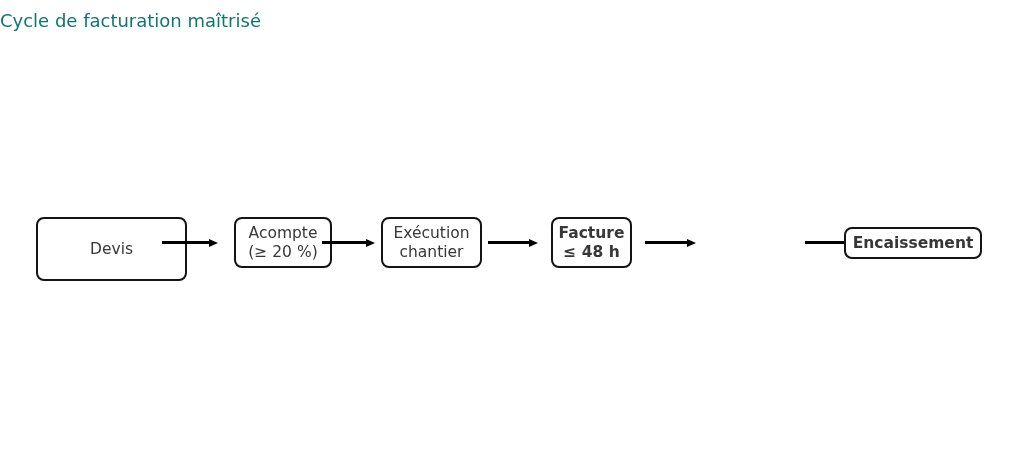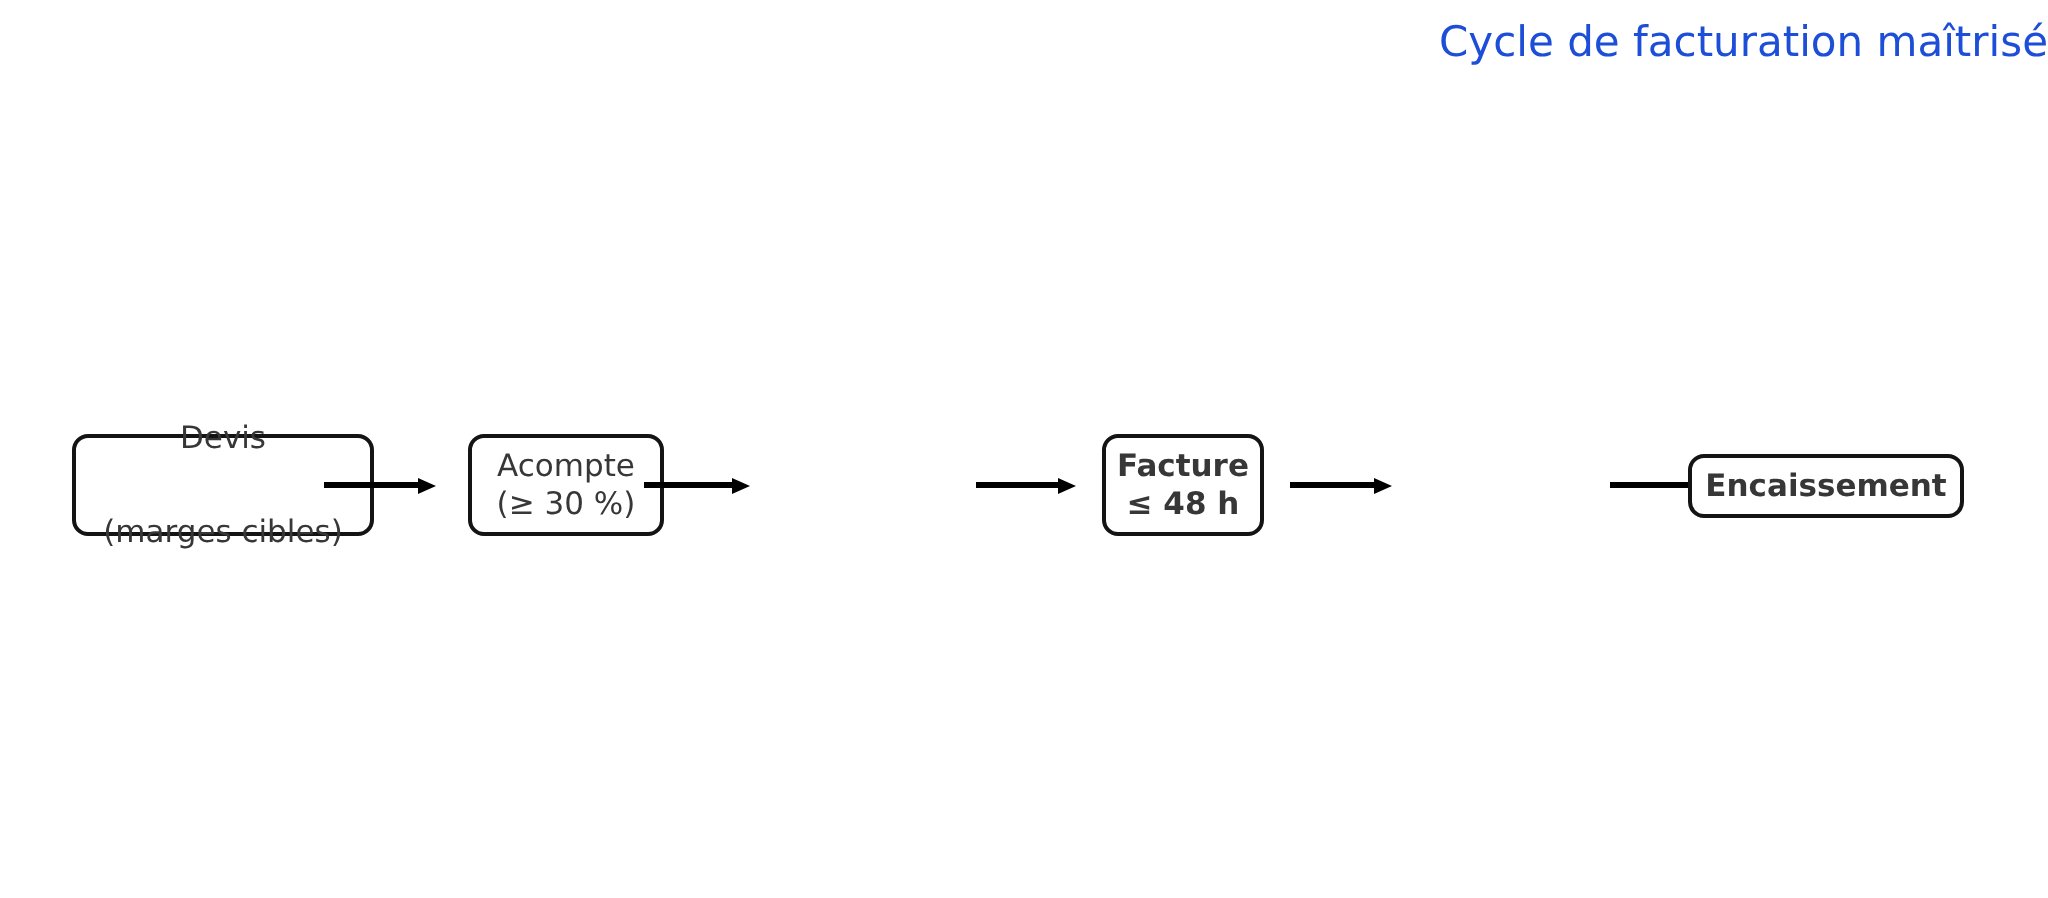--- a/index.html
+++ b/index.html
@@ -20,10 +20,10 @@
     left: 0;
     right: 0;
     top: 4px;
-    text-align: right;
-    font-size: 21px;
+    text-align: left;
+    font-size: 18px;
     line-height: 34px;
-    color: #1d4ed8;
+    color: #0f766e;
     z-index: 1;
   }
   .box {

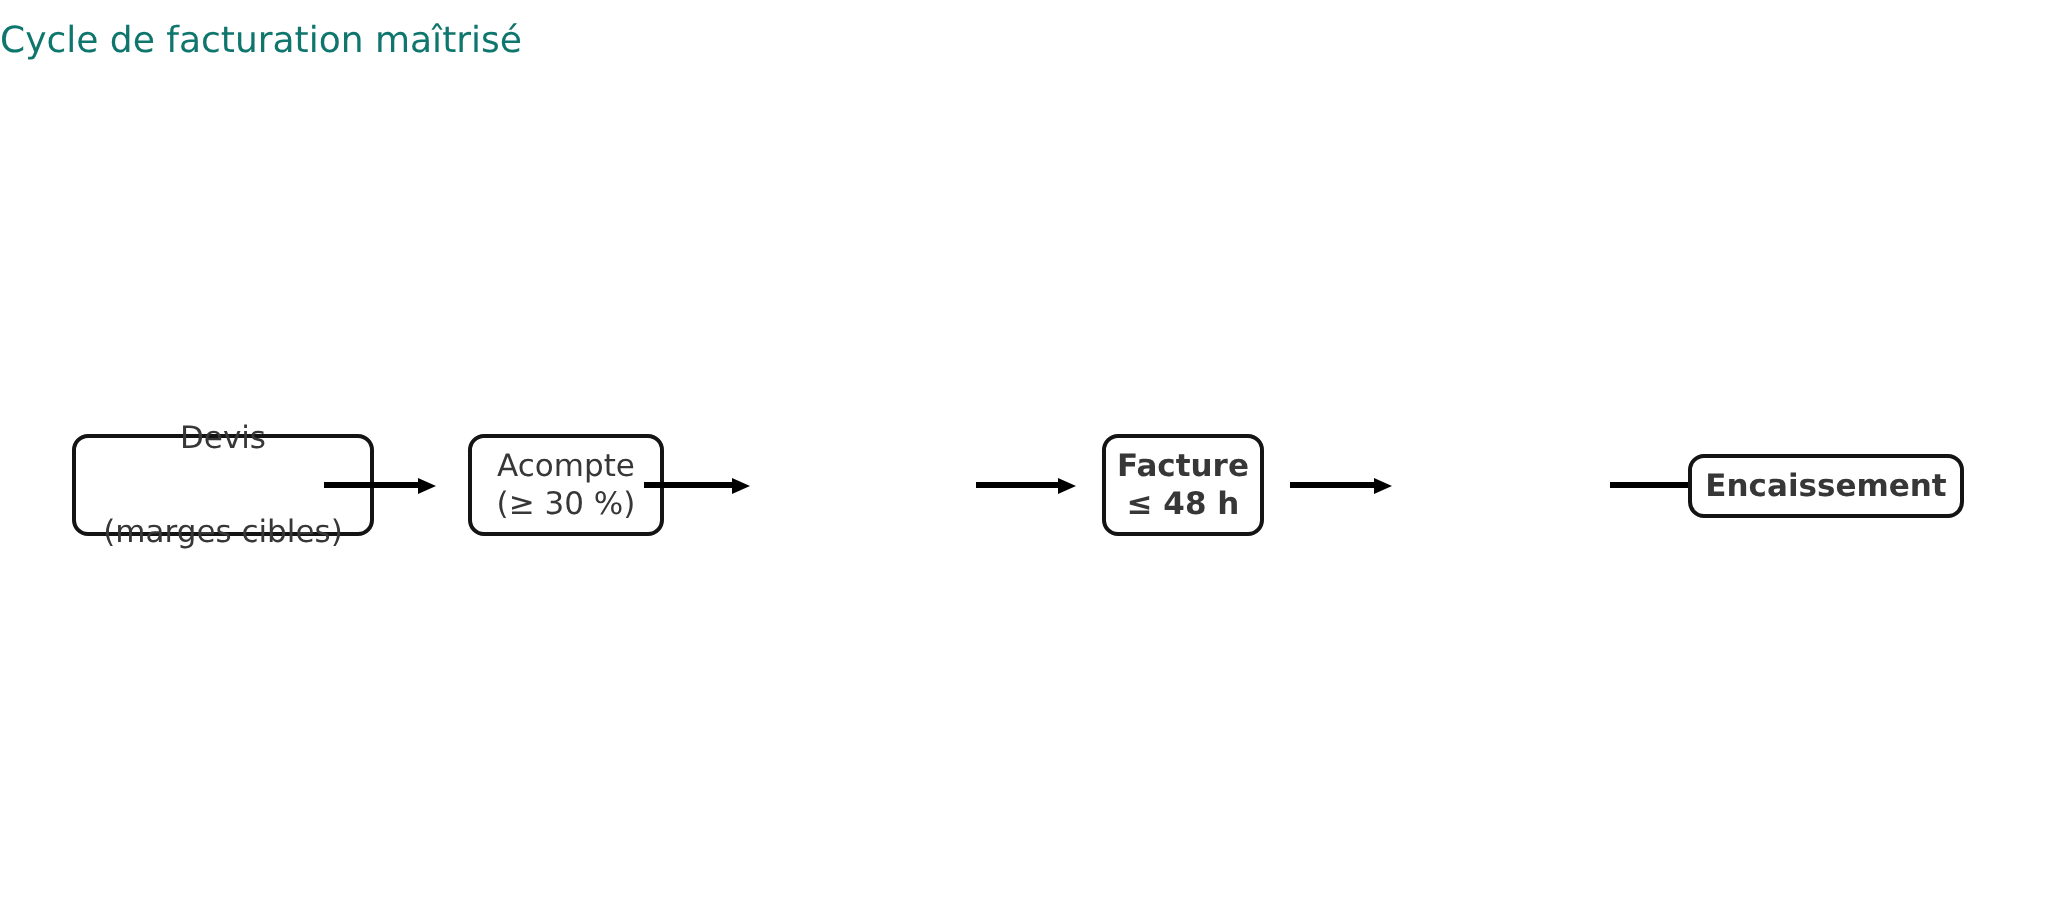--- a/index.html
+++ b/index.html
@@ -89,6 +89,10 @@
     <span>(≥ 30 %)</span>
   </div>
 
+  <div class="box" id="step-execution">
+    <span>Exécution</span>
+    <span>chantier</span>
+  </div>
 
   <div class="box" id="step-facture">
     <span>Facture</span>

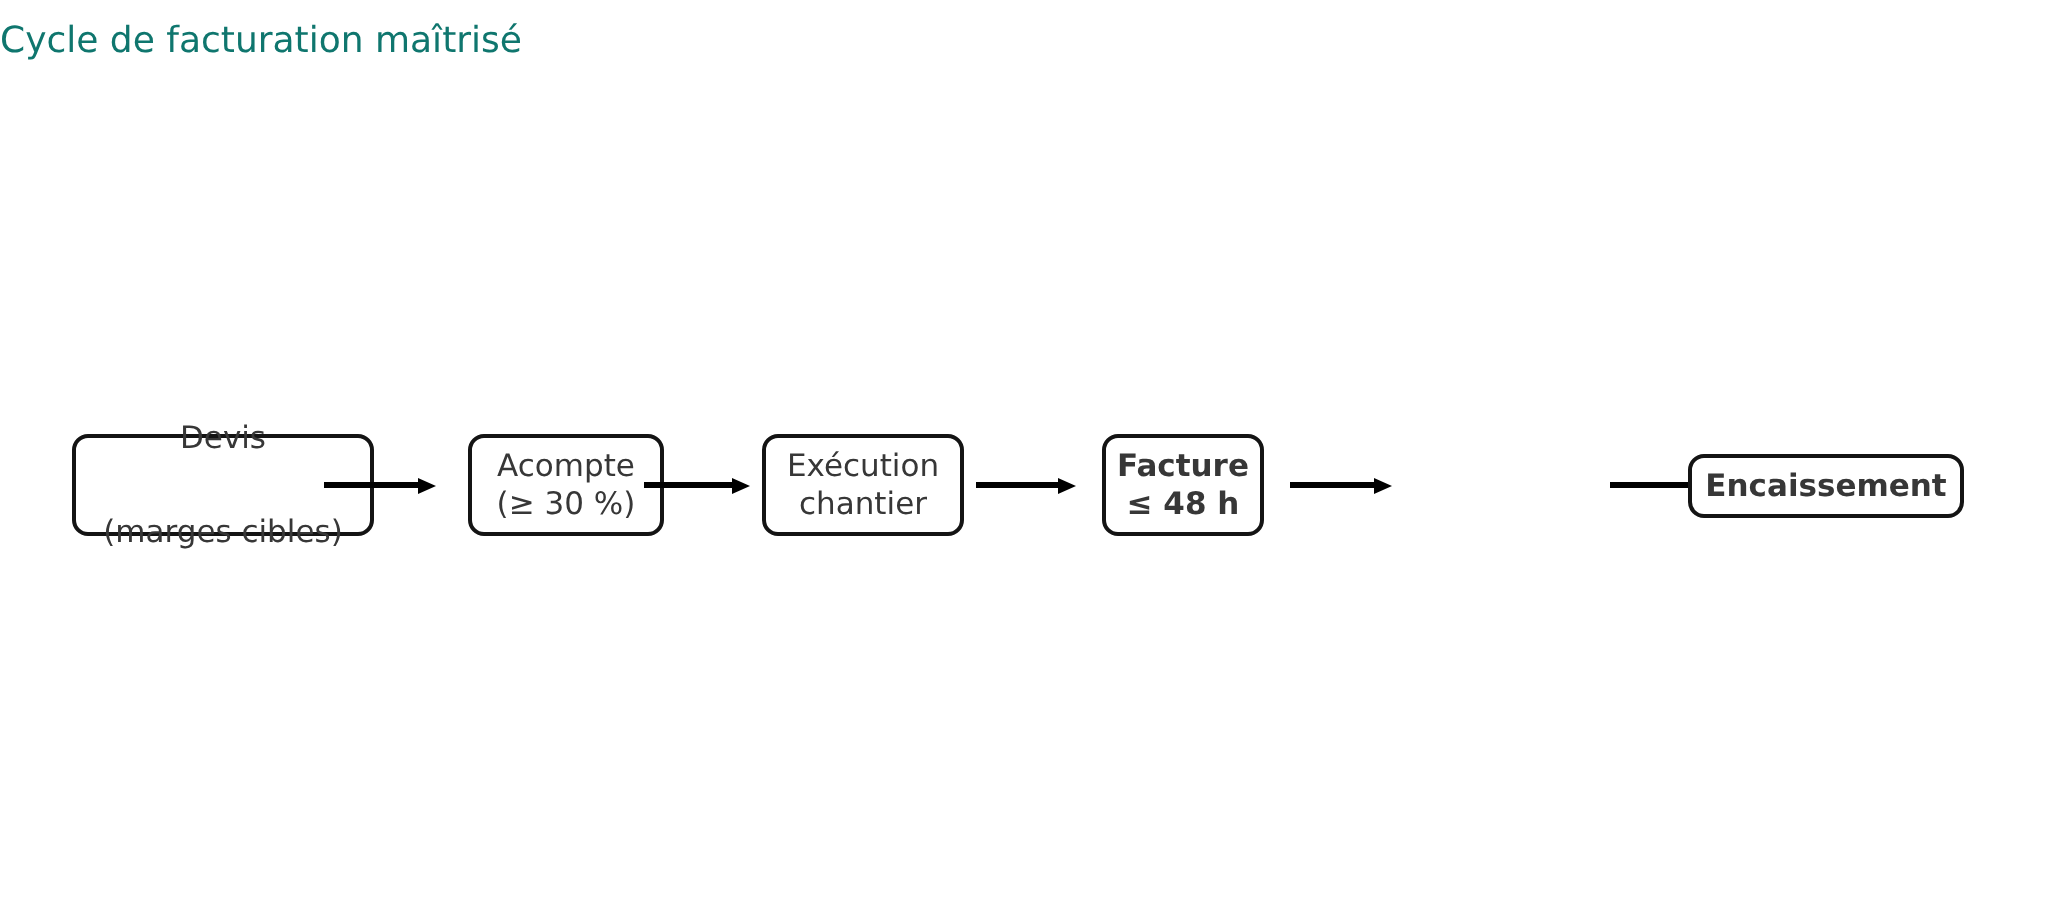--- a/index.html
+++ b/index.html
@@ -43,7 +43,7 @@
     white-space: nowrap;
     z-index: 2;
   }
-  #step-devis        { left: 36px;  top: 217px; width: 151px; height: 51px; gap: 28px; }
+  #step-devis        { left: 36px;  top: 217px; width: 151px; height: 64px; gap: 28px; }
   #step-acompte      { left: 234px; top: 217px; width: 98px;  height: 51px; }
   #step-execution    { left: 381px; top: 217px; width: 101px; height: 51px; }
   #step-facture      { left: 551px; top: 217px; width: 81px;  height: 51px; font-weight: bold; }

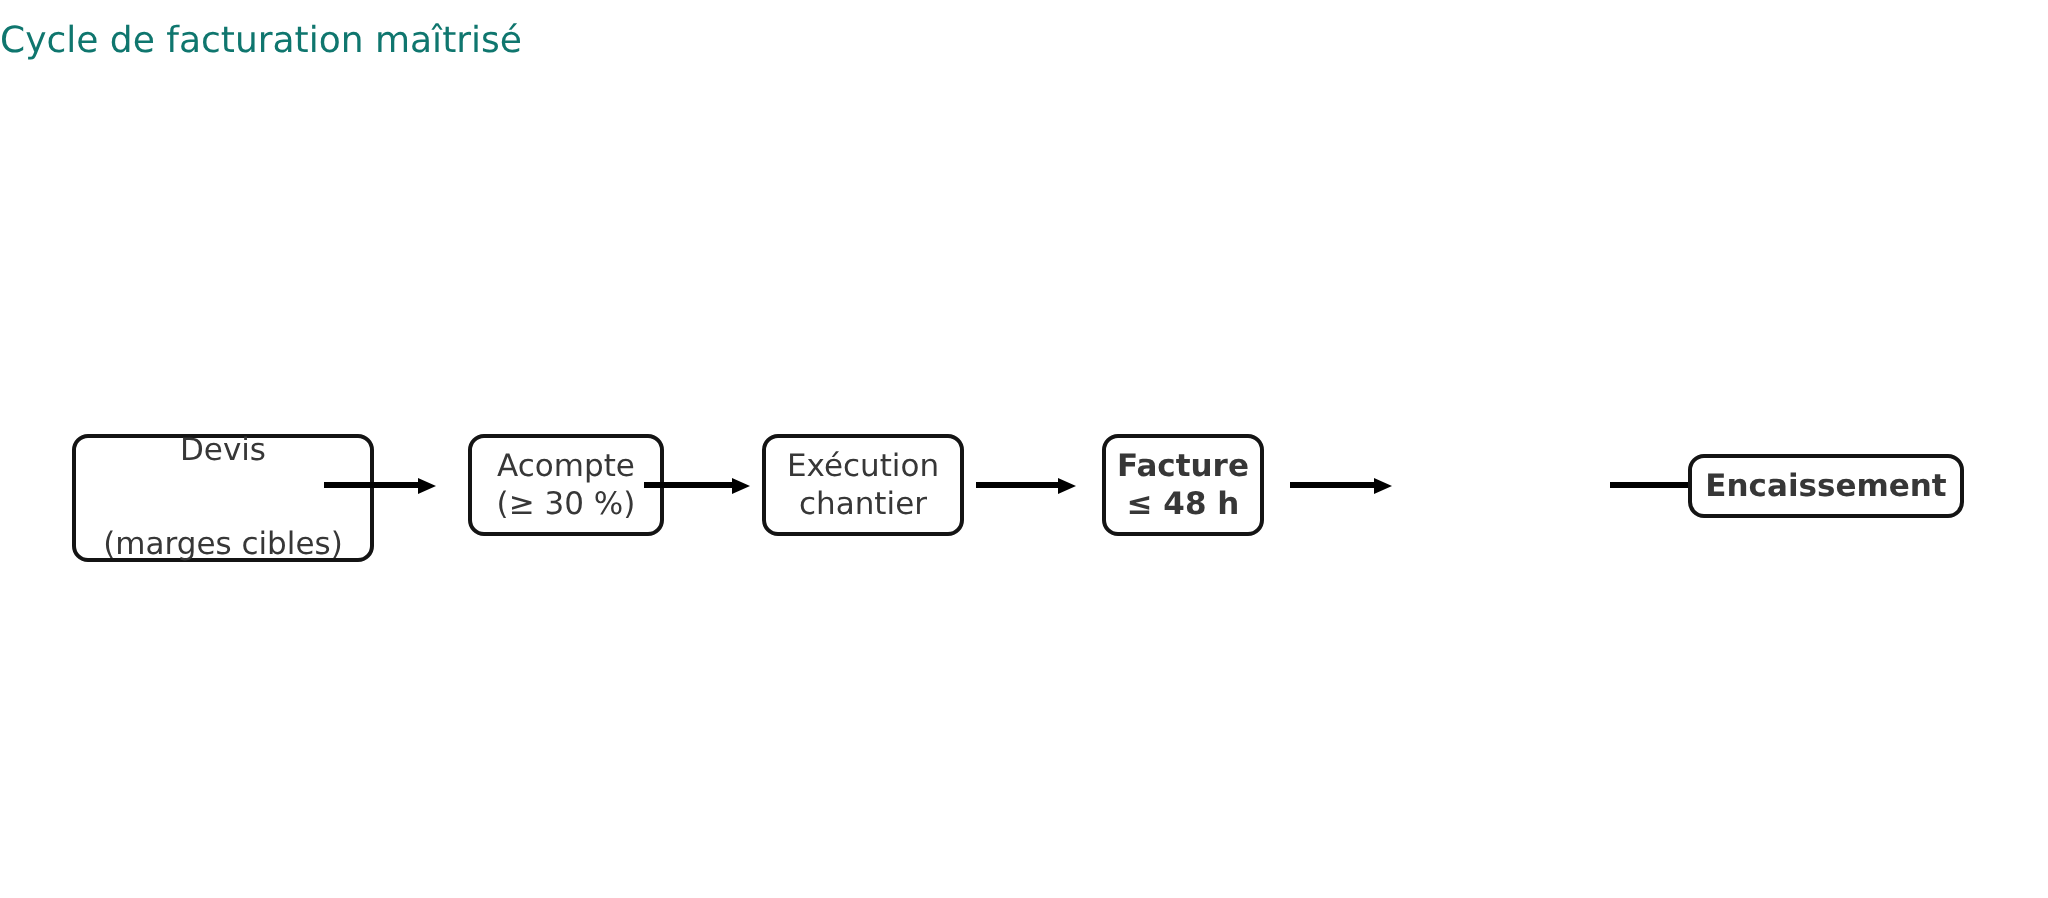--- a/index.html
+++ b/index.html
@@ -86,7 +86,7 @@
 
   <div class="box" id="step-acompte">
     <span>Acompte</span>
-    <span>(≥ 30 %)</span>
+    <span>(≥ 20 %)</span>
   </div>
 
   <div class="box" id="step-execution">

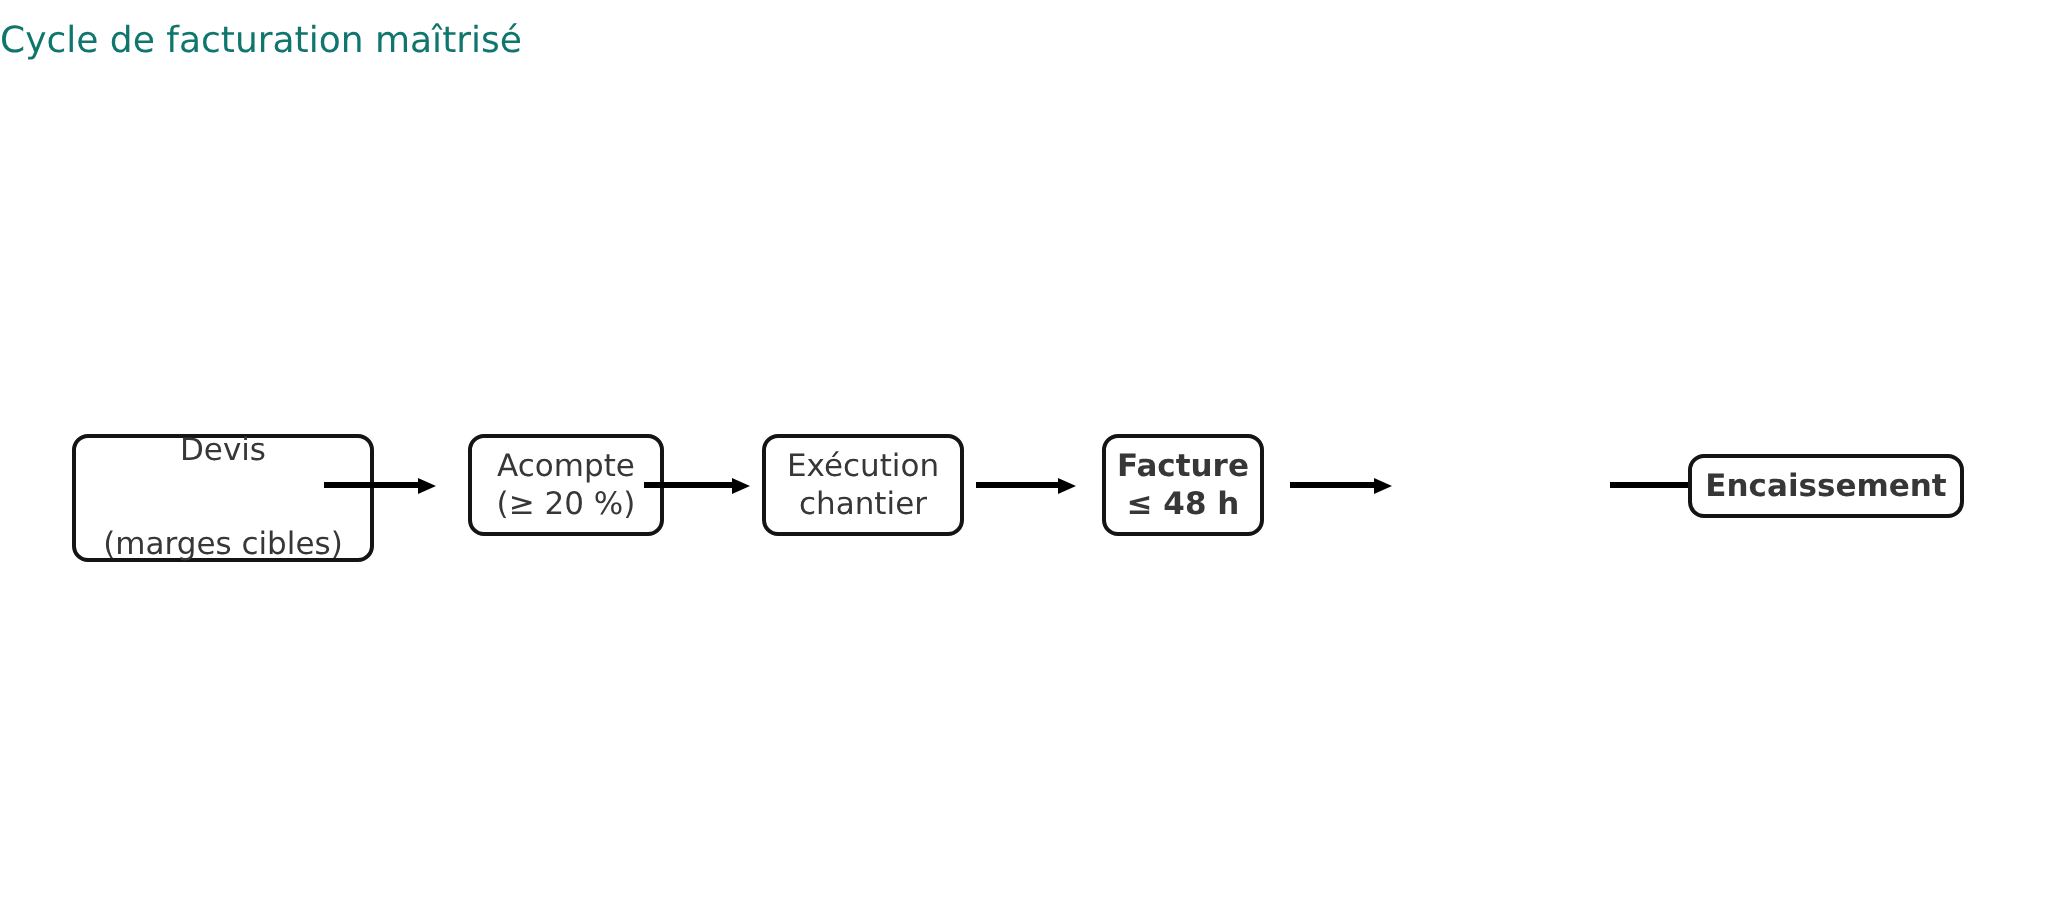--- a/index.html
+++ b/index.html
@@ -81,7 +81,6 @@
 
   <div class="box" id="step-devis">
     <span>Devis</span>
-    <span>(marges cibles)</span>
   </div>
 
   <div class="box" id="step-acompte">

